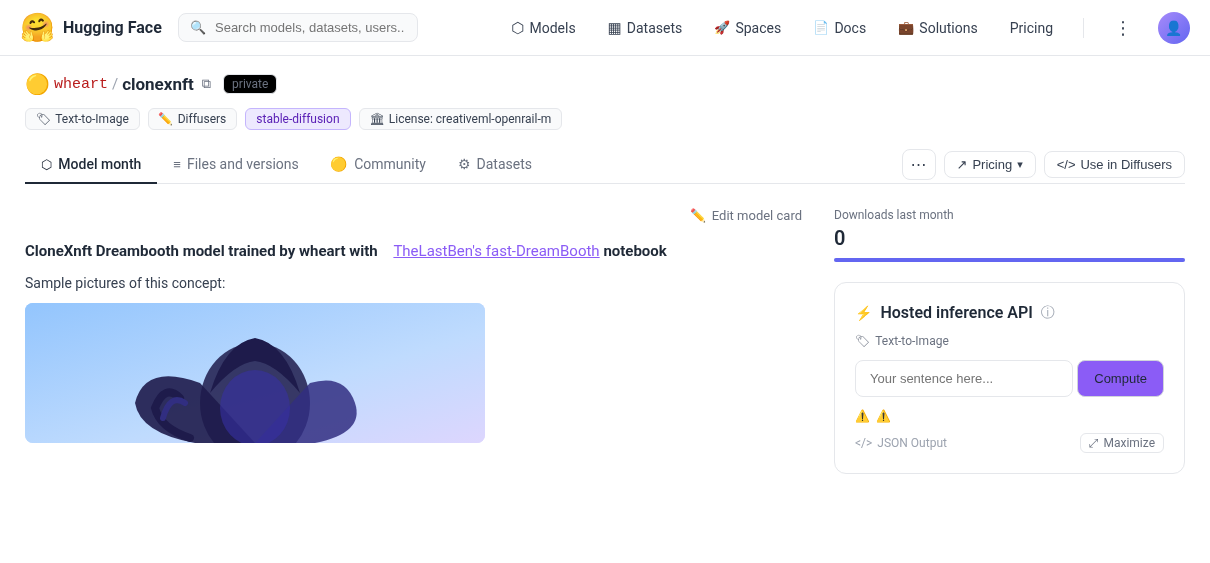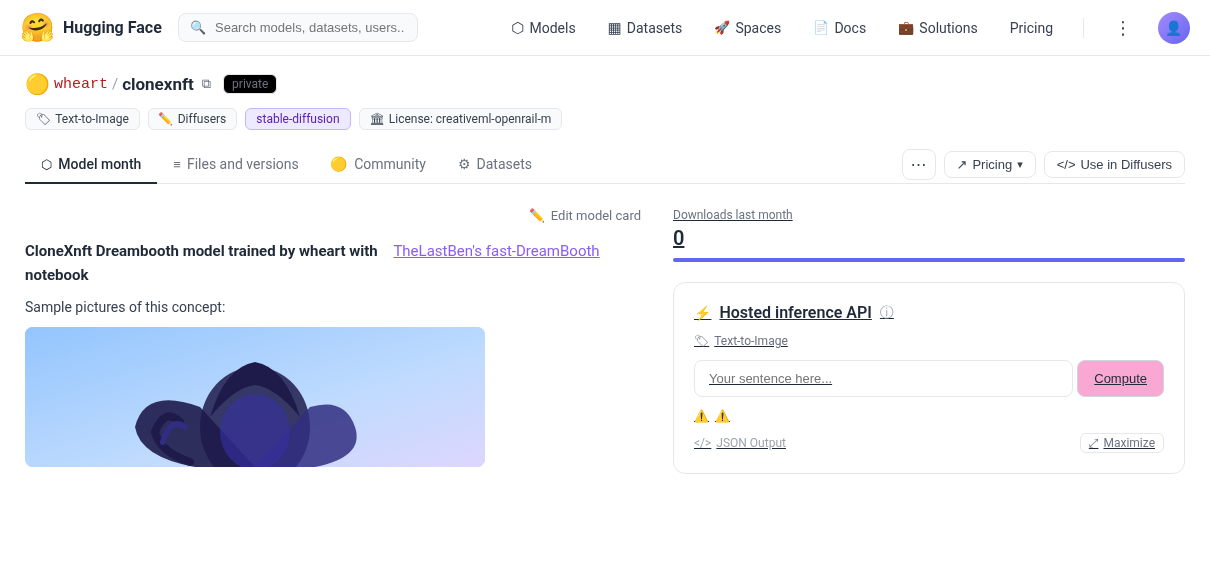--- a/index.html
+++ b/index.html
@@ -55,7 +55,7 @@
     
     .main-layout { display: flex; gap: 32px; padding: 24px 0; }
     .left-col { flex: 1; min-width: 0; }
-    .right-col { width: 512px; flex-shrink: 0; text-decoration: underline; }
+    .right-col { width: 351px; flex-shrink: 0; }
 
     
     .edit-link { display: flex; align-items: center; gap: 5px; color: #6b7280; font-size: 13px; margin-bottom: 16px; cursor: pointer; justify-content: flex-end; }

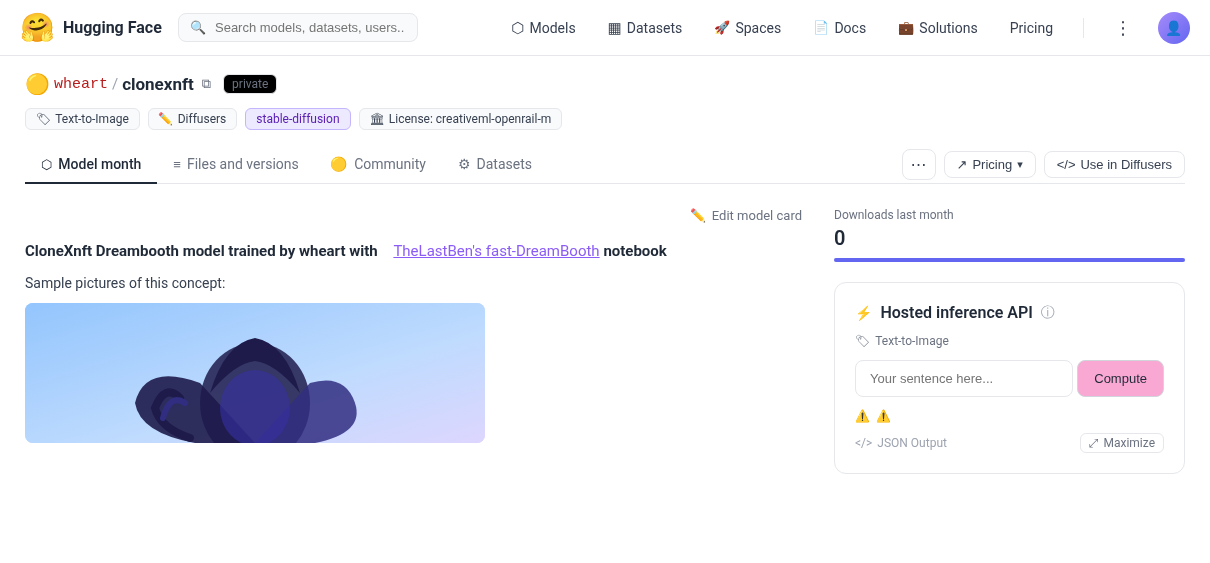--- a/index.html
+++ b/index.html
@@ -92,7 +92,7 @@
       font-size: 13px; color: #9ca3af; outline: none; background: #fff;
     }
     .compute-btn {
-      background: #f9a8d4; border: 1px solid #d1d5db; border-radius: 8px;
+      background: #8b5cf6; border: 1px solid #d1d5db; border-radius: 8px;
       padding: 8px 16px; font-size: 13px; font-weight: 500; color: #1f2937;
       cursor: pointer; white-space: nowrap;
     }

